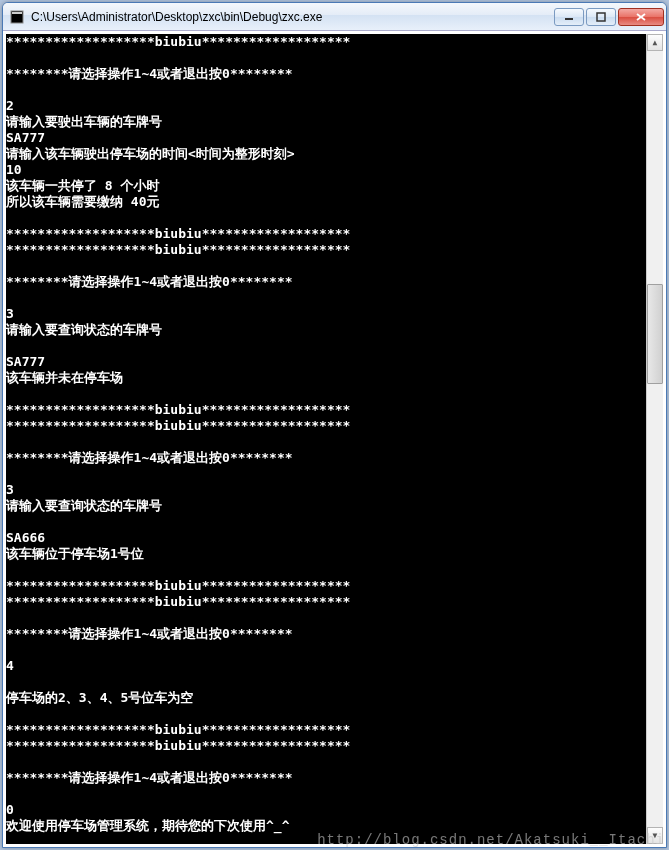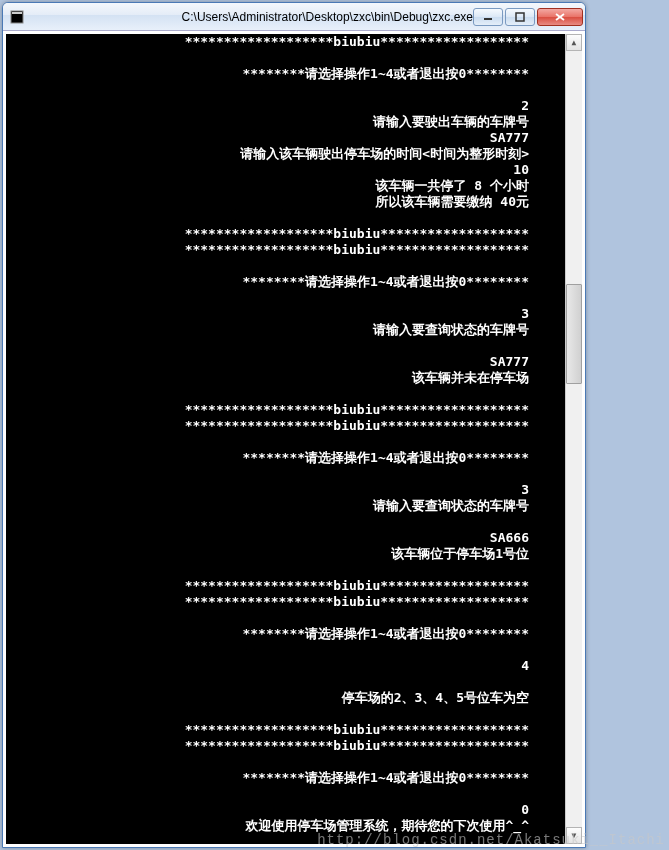--- a/index.html
+++ b/index.html
@@ -14,7 +14,7 @@
     position: absolute;
     top: 2px;
     left: 2px;
-    width: 584px;
+    width: 665px;
     height: 846px;
     background: #fff;
     border: 1px solid #4a79b5;
@@ -22,7 +22,6 @@
     display: flex;
     flex-direction: column;
     box-shadow: 0 0 4px rgba(0,0,0,0.3);
-    text-align: right;
   }
   .titlebar {
     height: 28px;

